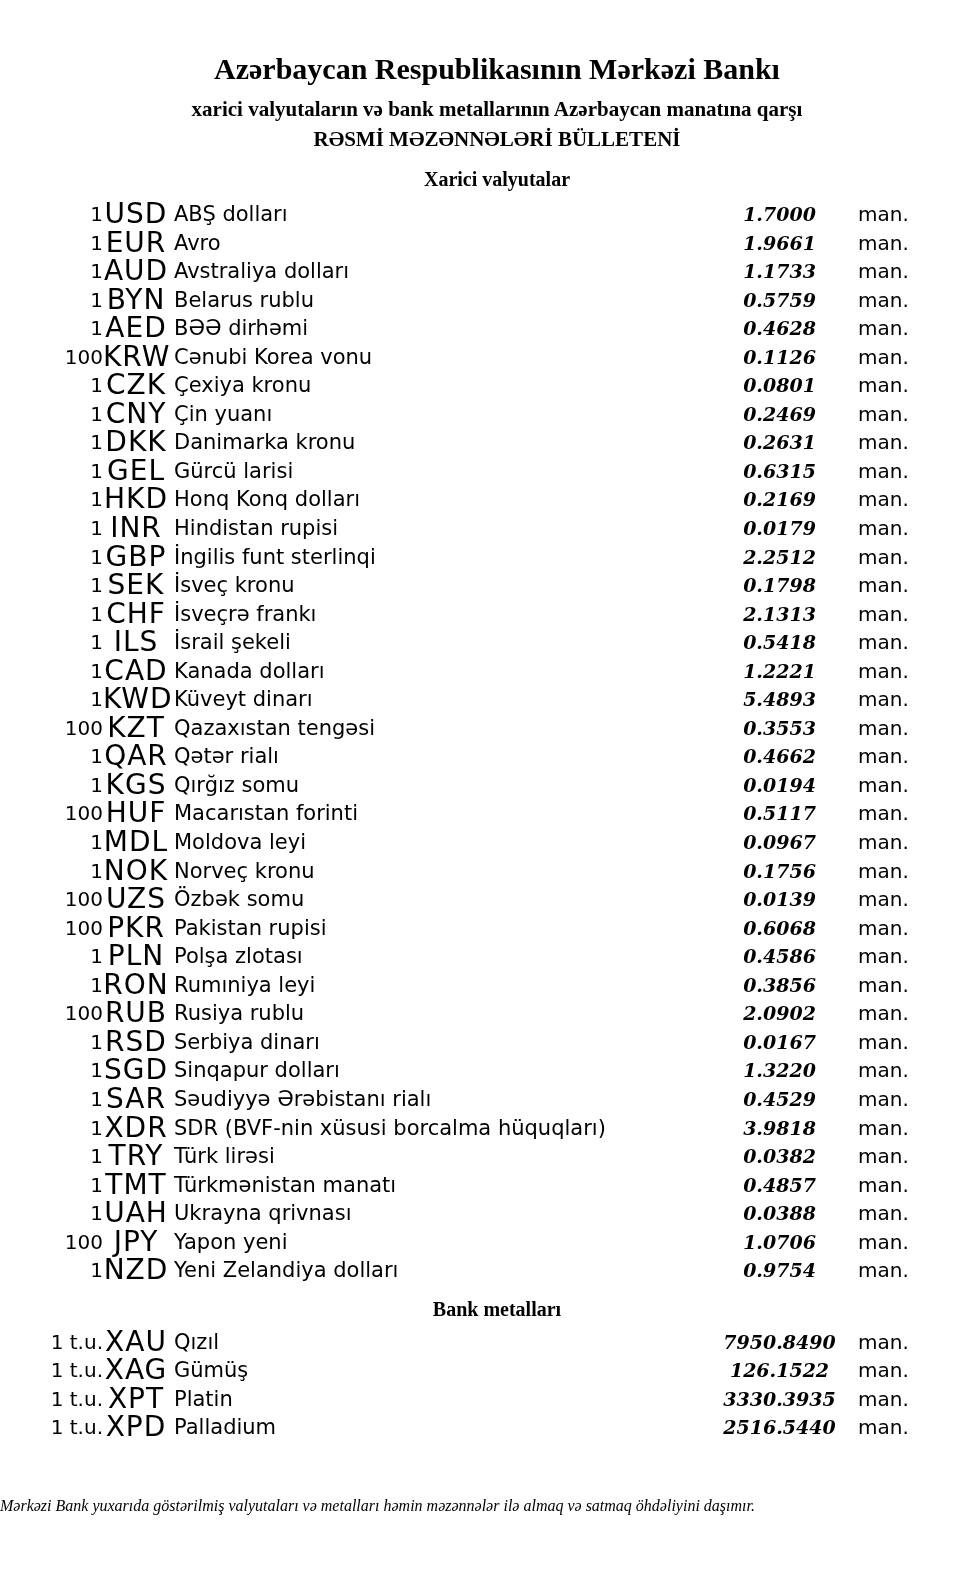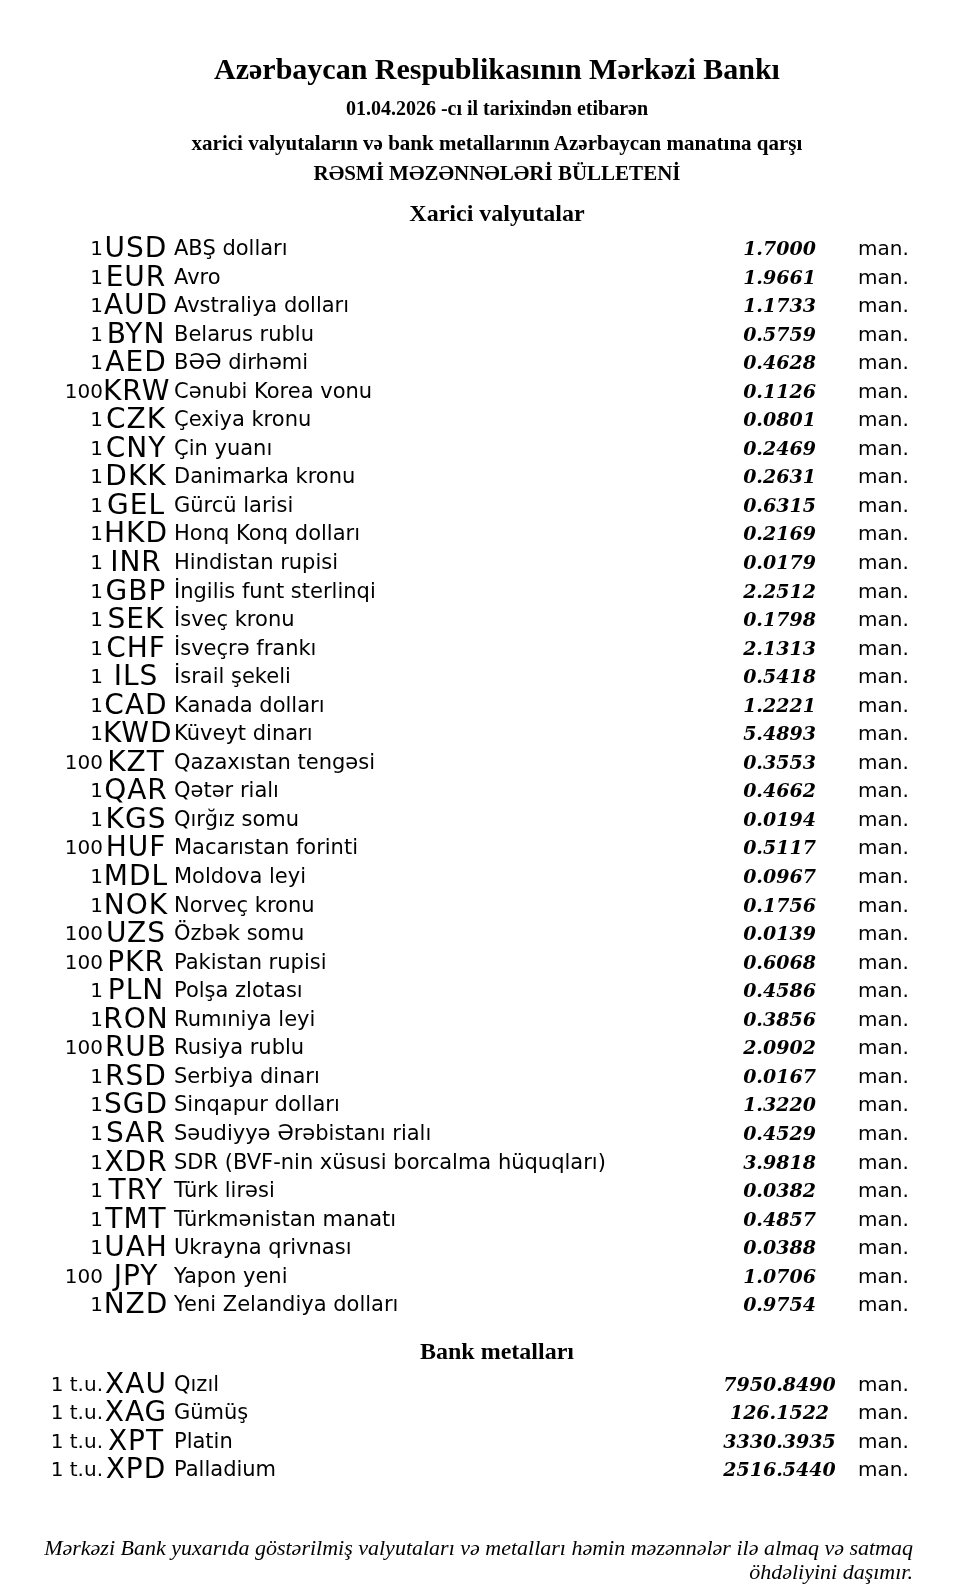--- a/index.html
+++ b/index.html
@@ -58,7 +58,6 @@
 
   <div class="title centered">Azərbaycan Respublikasının Mərkəzi Bankı</div>
 
-  <div class="date-line centered">01.04.2026 -cı il tarixindən etibarən</div>
 
   <div class="subtitle centered">xarici valyutaların və bank metallarının Azərbaycan manatına qarşı</div>
 

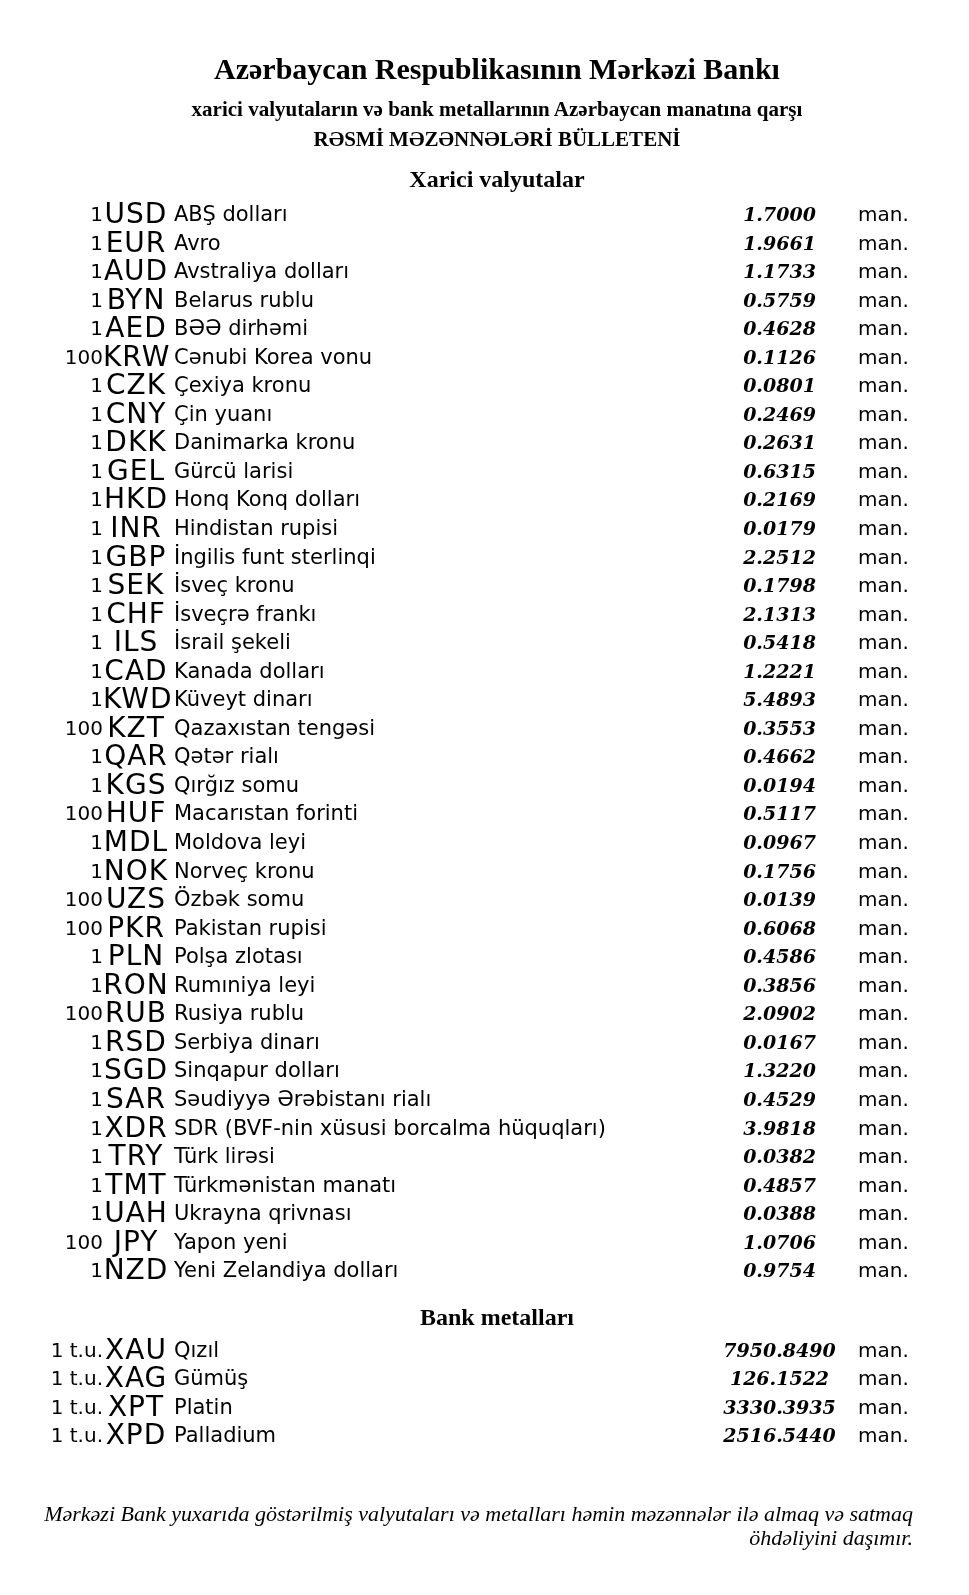--- a/index.html
+++ b/index.html
@@ -21,7 +21,7 @@
   .date-line{margin:10px 0 0;font-size:20px;line-height:24px;}
   .subtitle{margin:11px 12px 0;font-size:21px;line-height:25px;}
   .bulletin-title{margin:5px 0 0;font-size:21px;line-height:25px;}
-  .section-title{margin:15px 0 0;font-size:24px;line-height:24px;}
+  .section-title{margin:15px 0 0;font-size:20px;line-height:24px;}
   .section-title.metals{margin-top:20px;}
 
   .rate-table{margin-top:9px;}

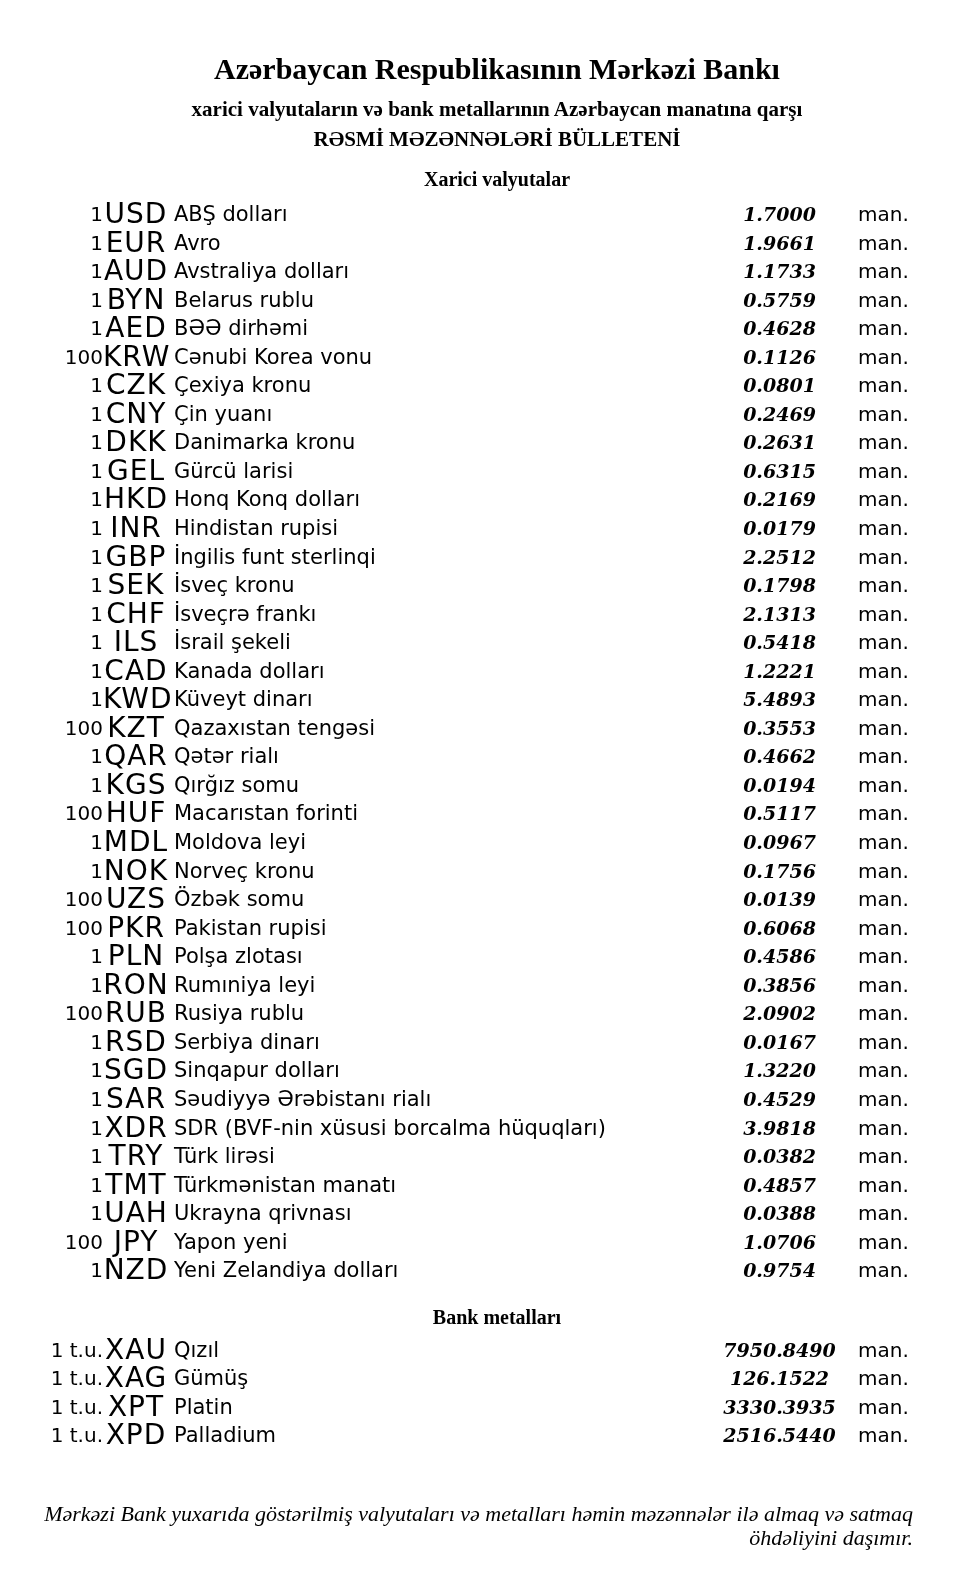--- a/index.html
+++ b/index.html
@@ -22,7 +22,7 @@
   .subtitle{margin:11px 12px 0;font-size:21px;line-height:25px;}
   .bulletin-title{margin:5px 0 0;font-size:21px;line-height:25px;}
   .section-title{margin:15px 0 0;font-size:20px;line-height:24px;}
-  .section-title.metals{margin-top:20px;}
+  .section-title.metals{margin-top:12px;}
 
   .rate-table{margin-top:9px;}
   .rate-table.metals{margin-top:7px;}

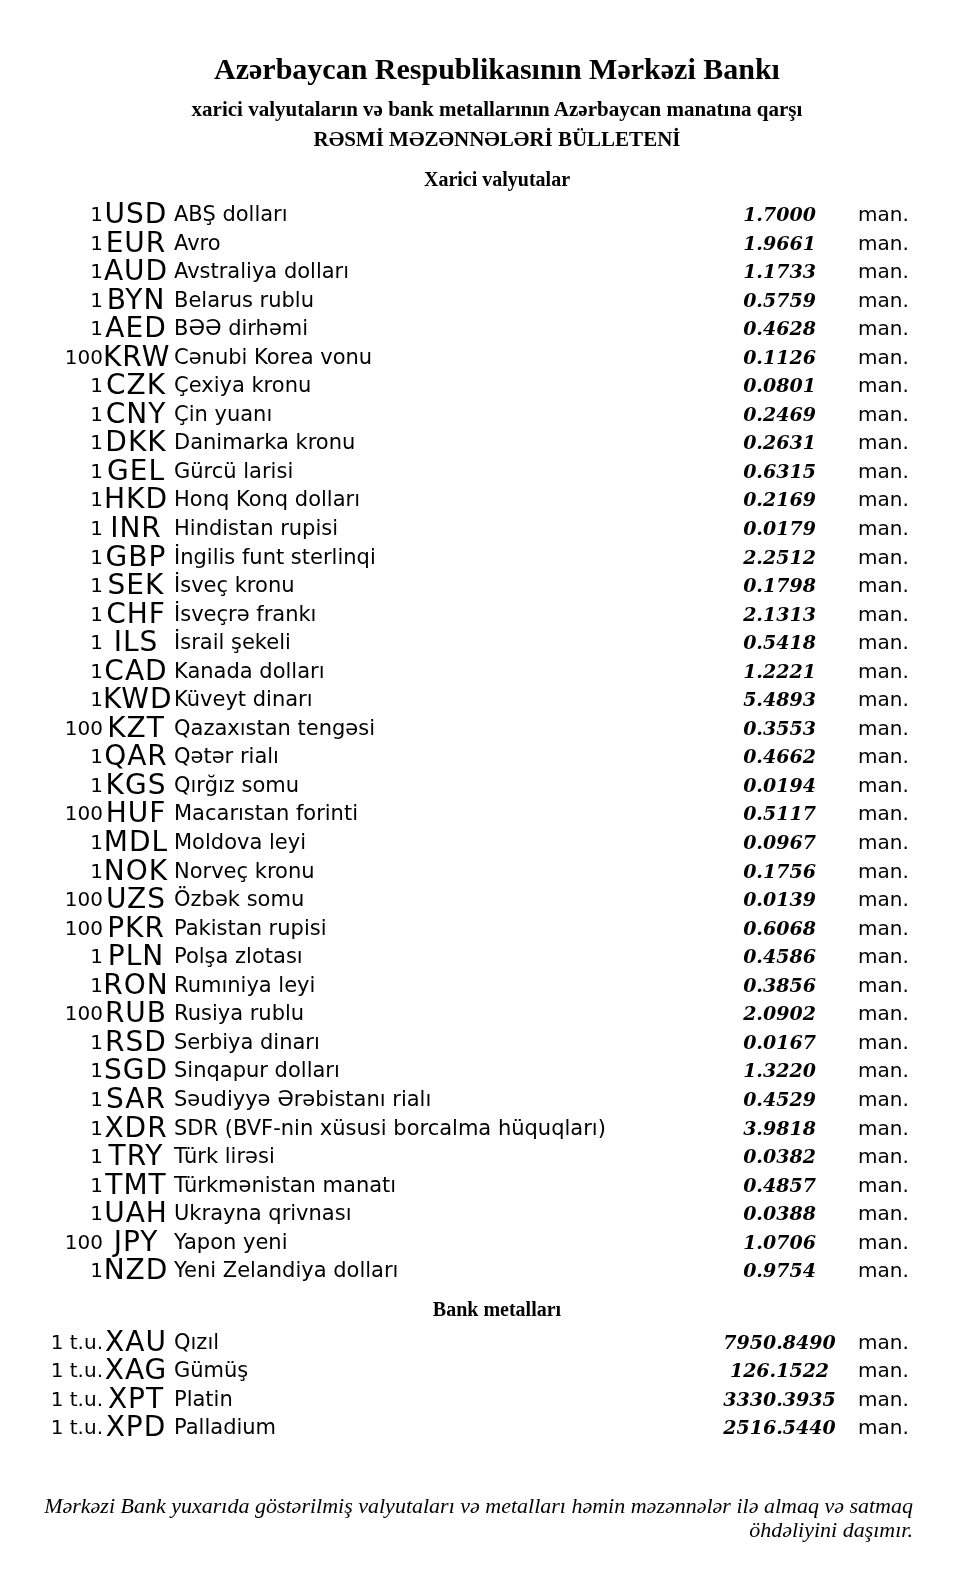--- a/index.html
+++ b/index.html
@@ -44,11 +44,11 @@
   .unit{padding-left:11px;font-size:20px;}
 
   .disclaimer{
-    margin:52px 9px 0;
-    text-align:right;
+    margin:52px 0 0;
+    text-align:left;
     font-family:"Liberation Serif",serif;
     font-style:italic;
-    font-size:22px;line-height:24px;
+    font-size:16px;line-height:24px;
   }
 </style>
 </head>

